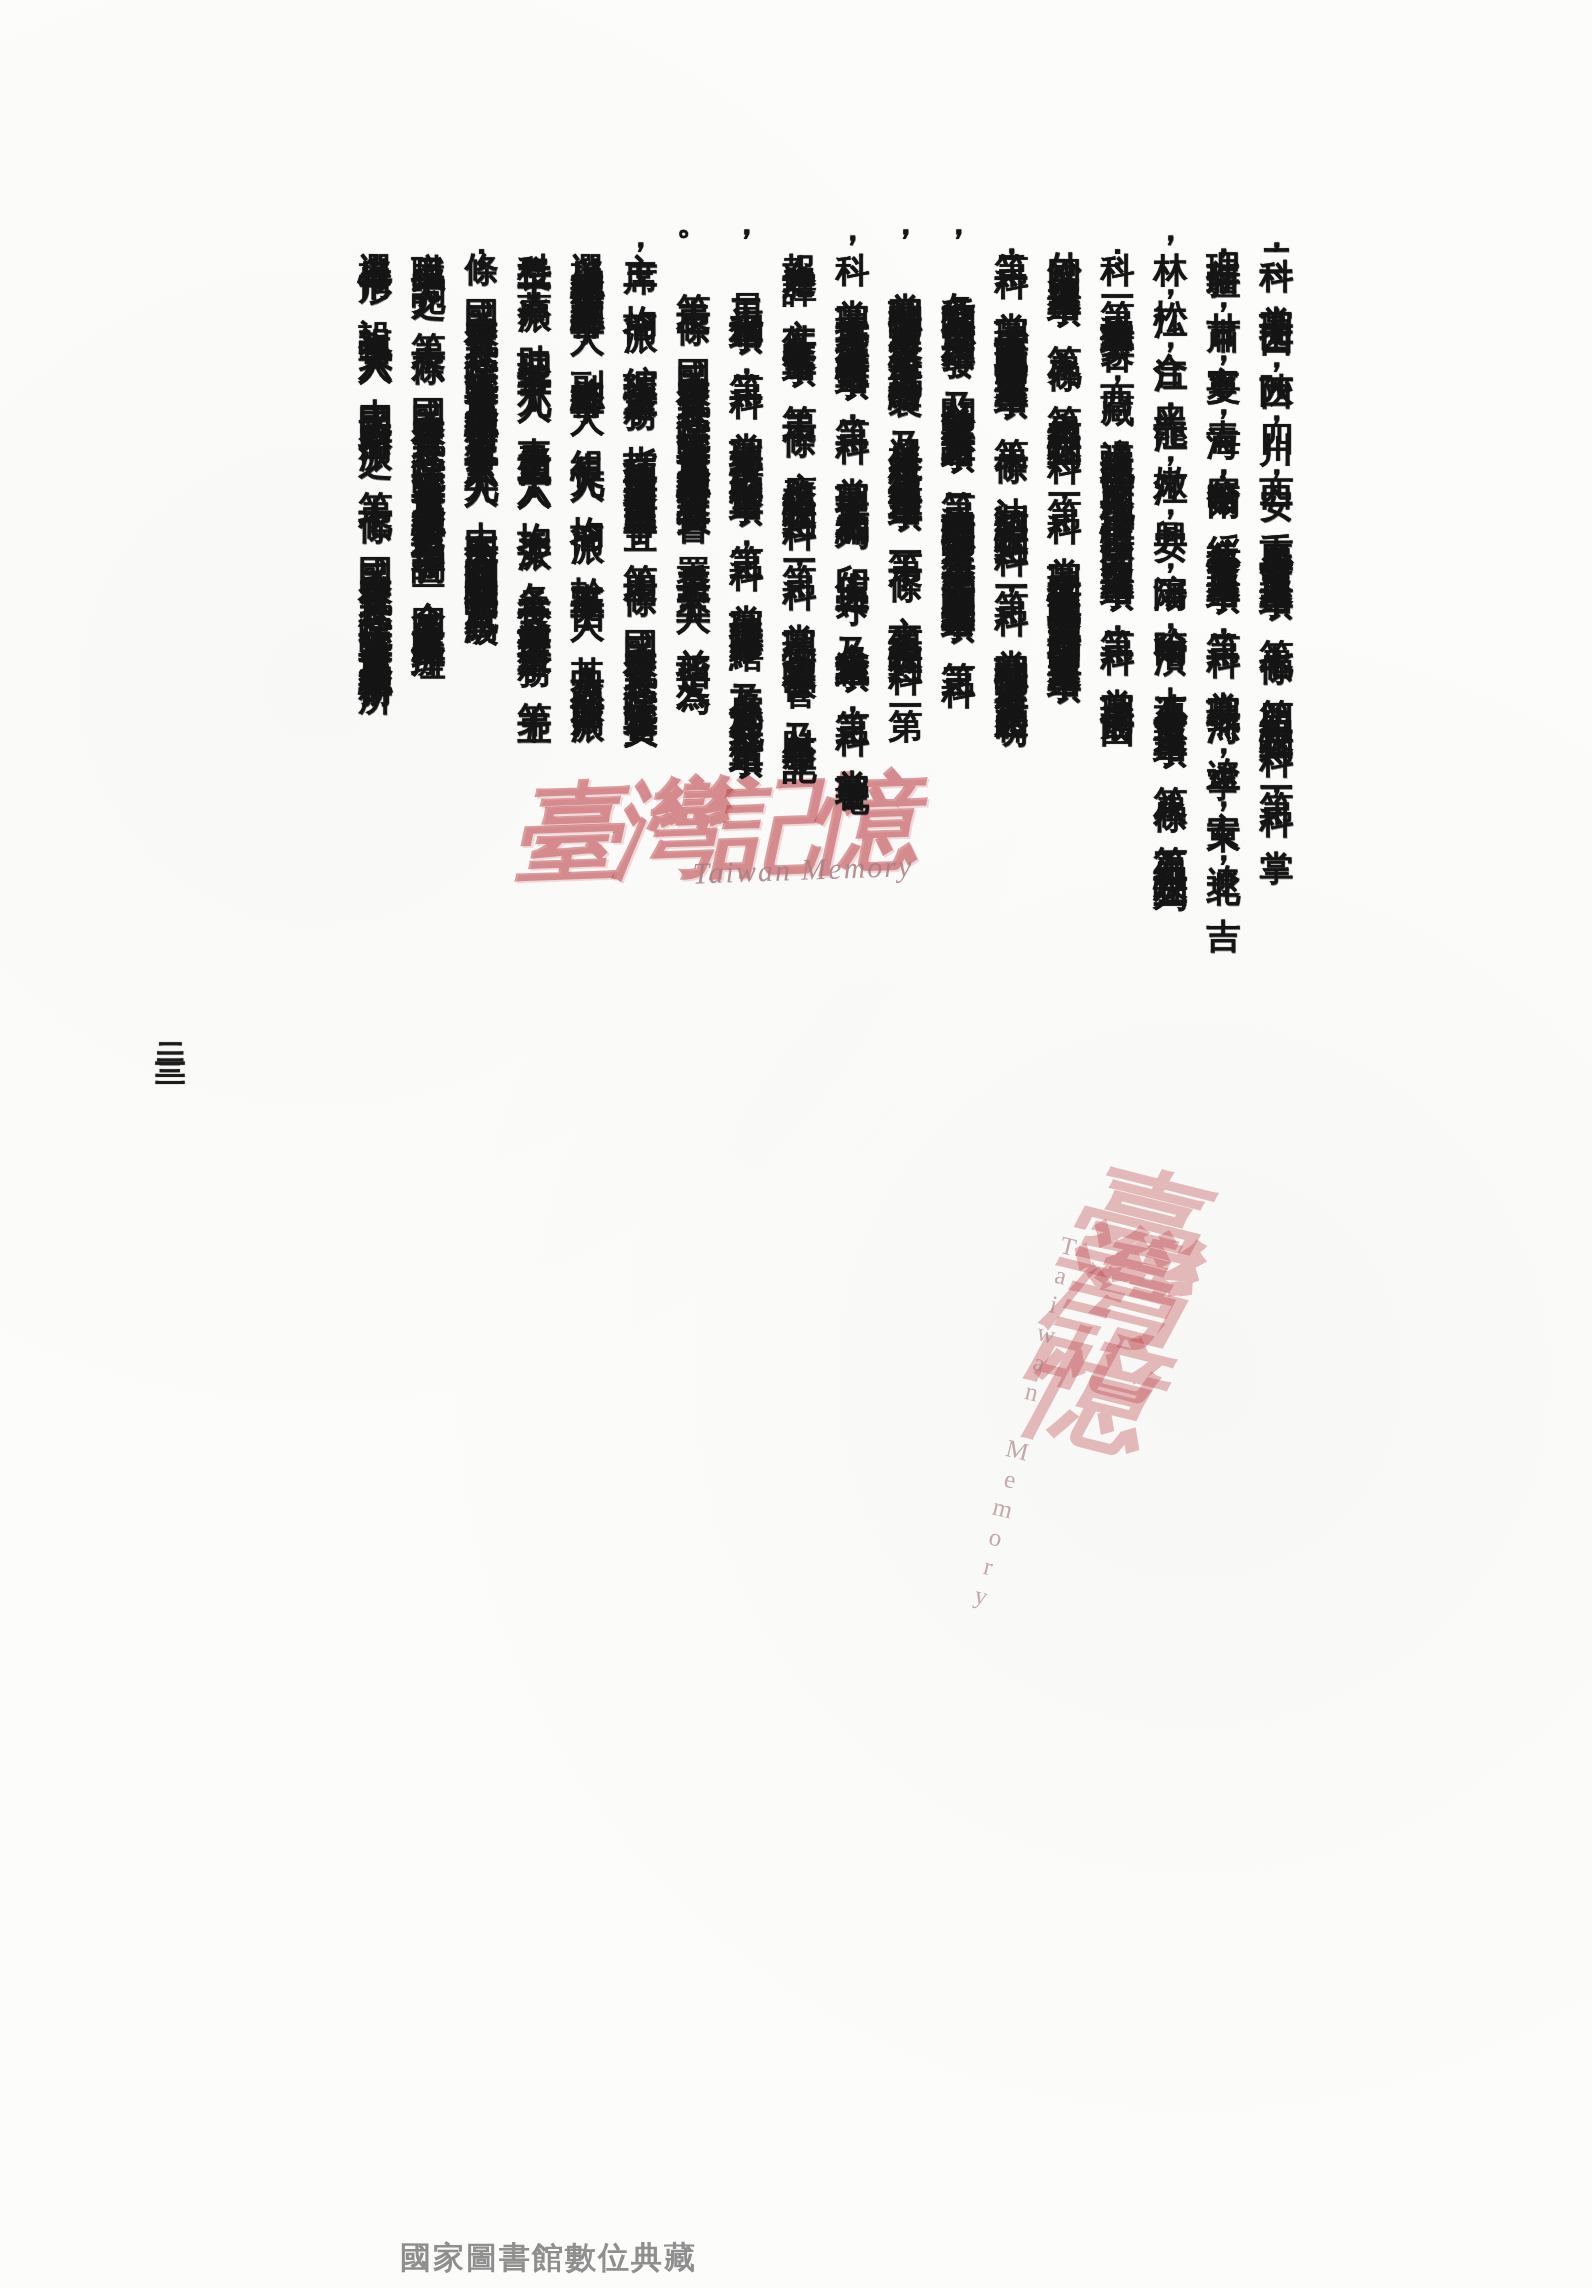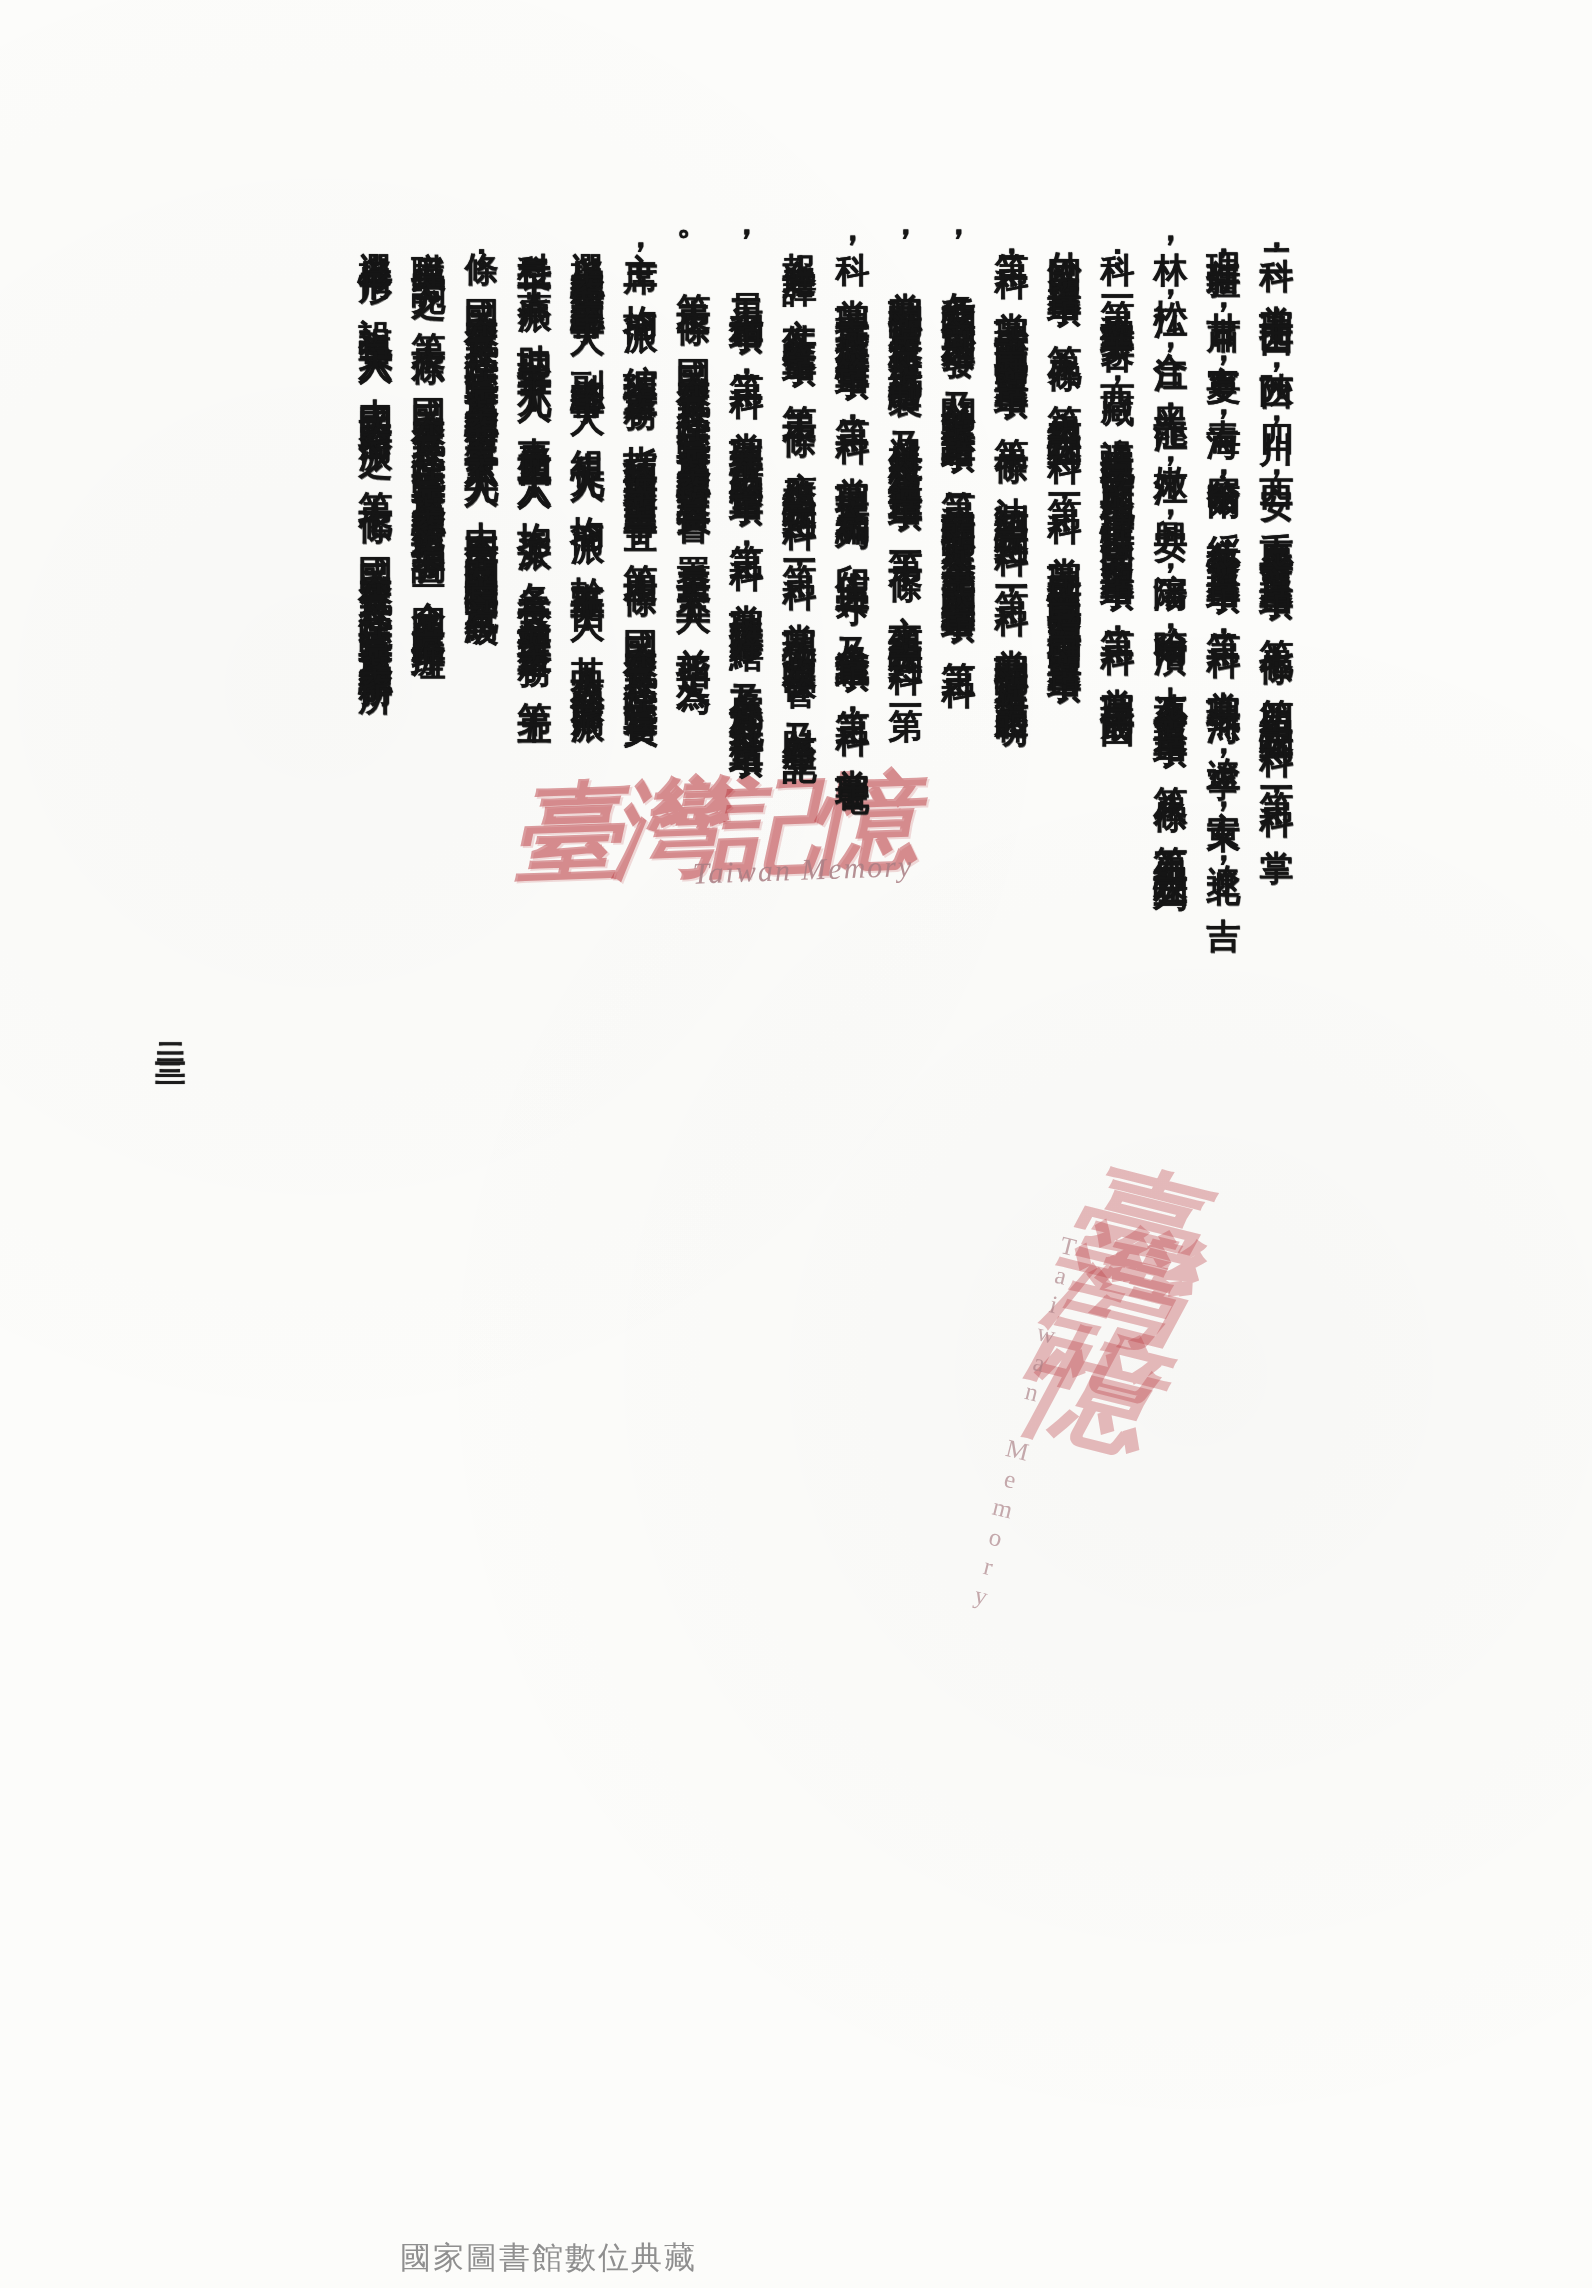--- a/index.html
+++ b/index.html
@@ -57,7 +57,7 @@
     top:2237px;
     font-size:31px;
     letter-spacing:2px;
-    font-weight:400;
+    font-weight:700;
     color:#8f8f8f;
   }
   

